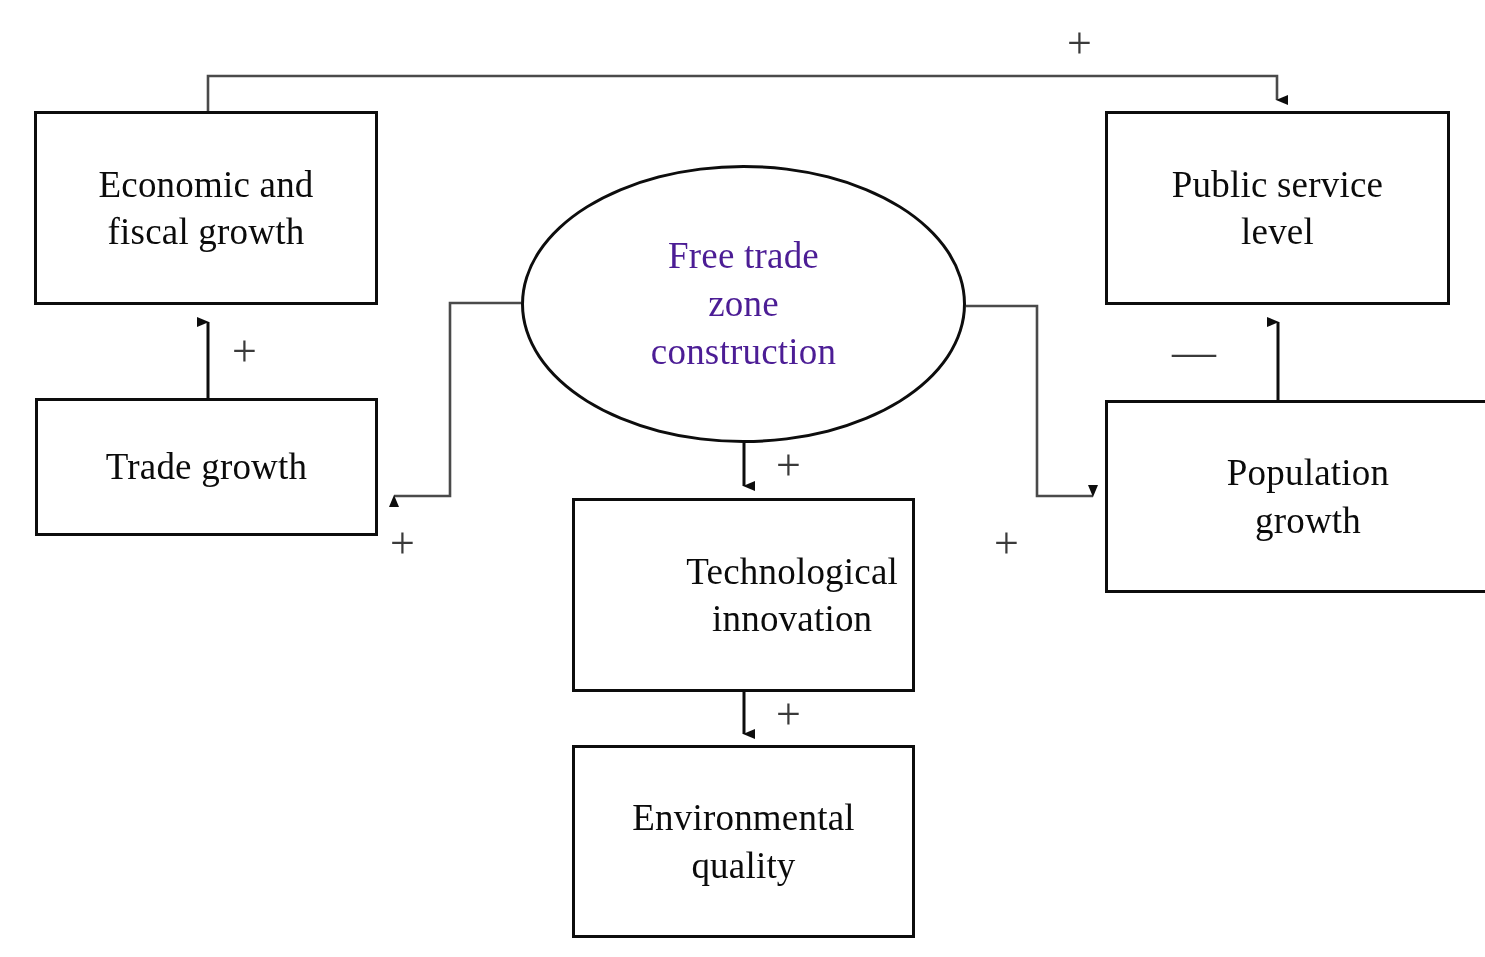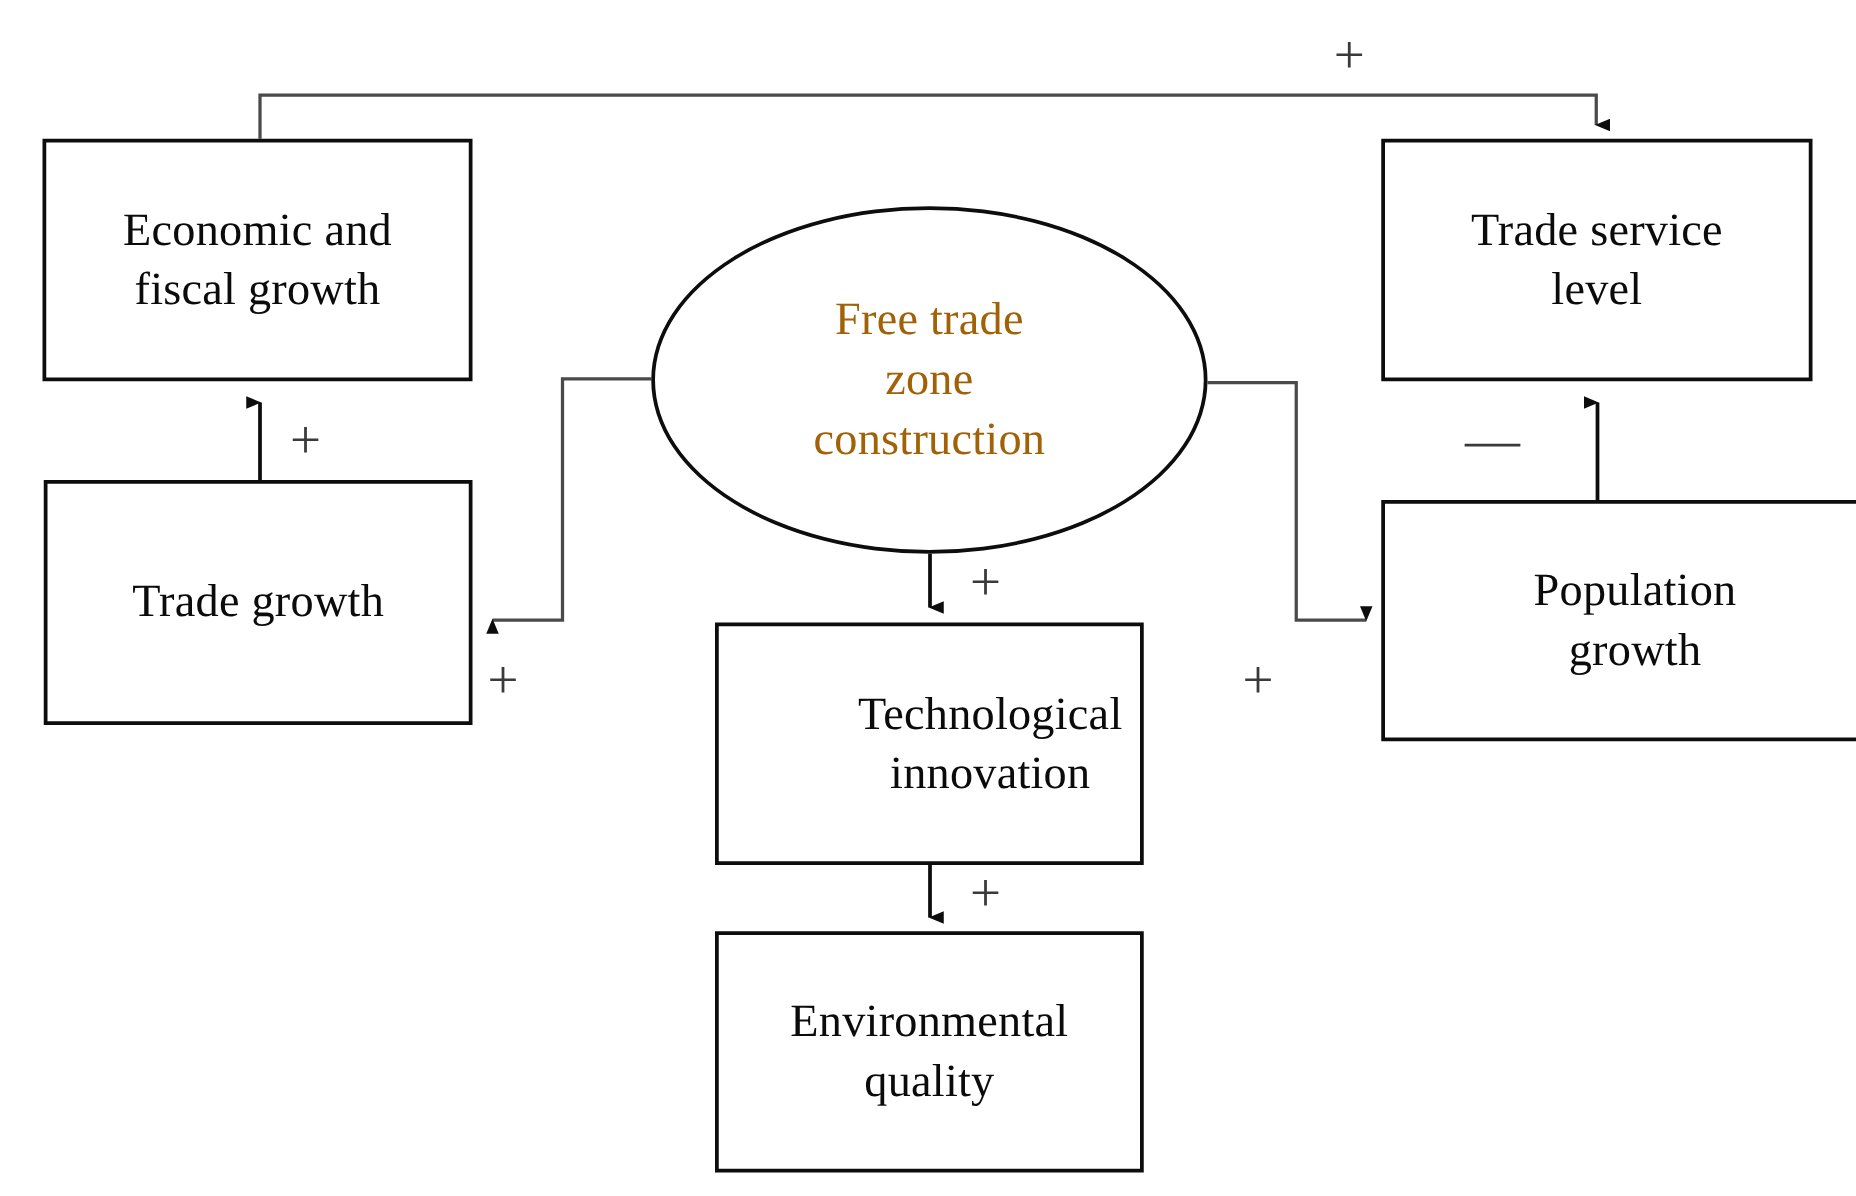--- a/index.html
+++ b/index.html
@@ -145,7 +145,7 @@
   </div>
 
   <div class="node-box" style="left:1105px; top:111px; width:345px; height:194px;">
-    <span class="node-label">Trade service
+    <span class="node-label">Public service
 level</span>
   </div>
 

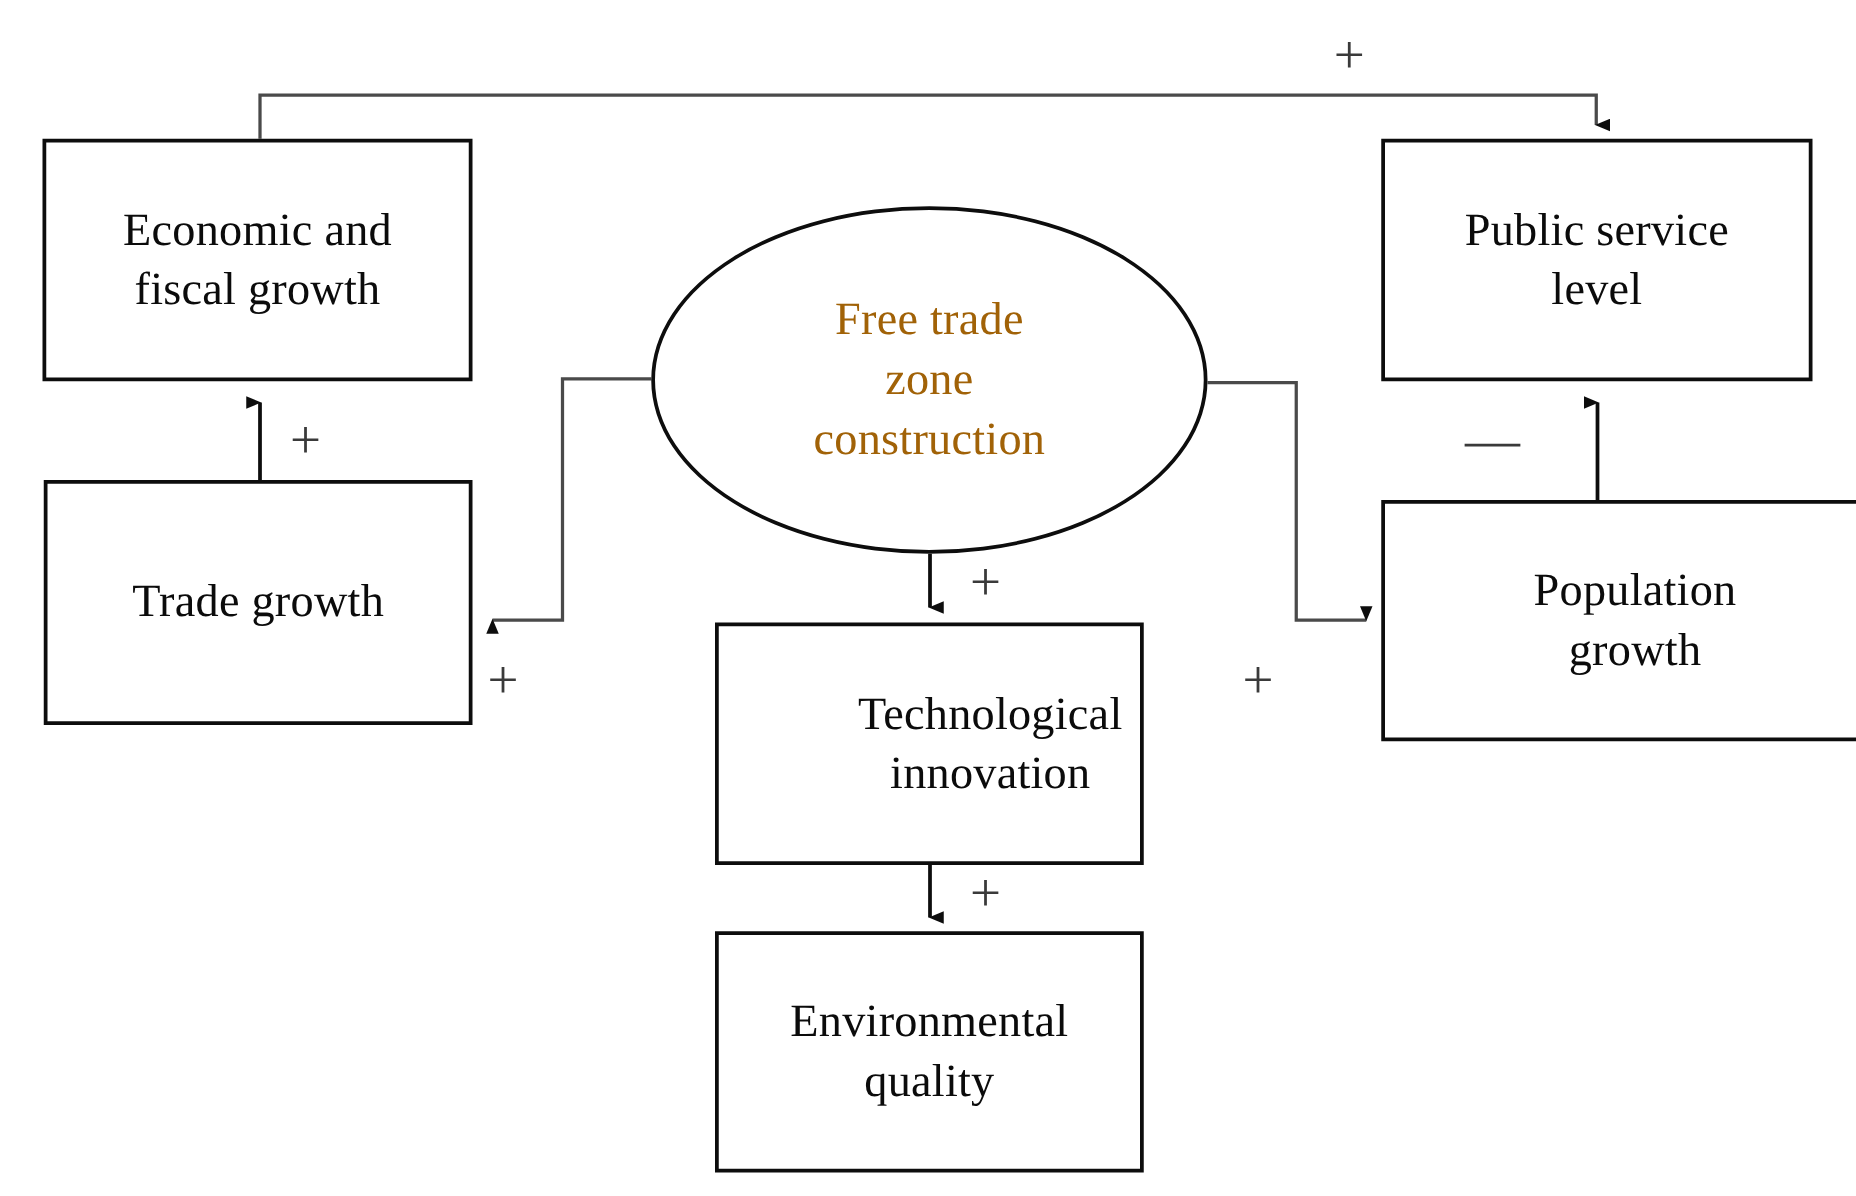--- a/index.html
+++ b/index.html
@@ -55,7 +55,7 @@
     justify-content: center;
     text-align: center;
     line-height: 1.30;
-    color: #a16207;
+    color: #4c1d95;
   }
   .sign {
     position: absolute;

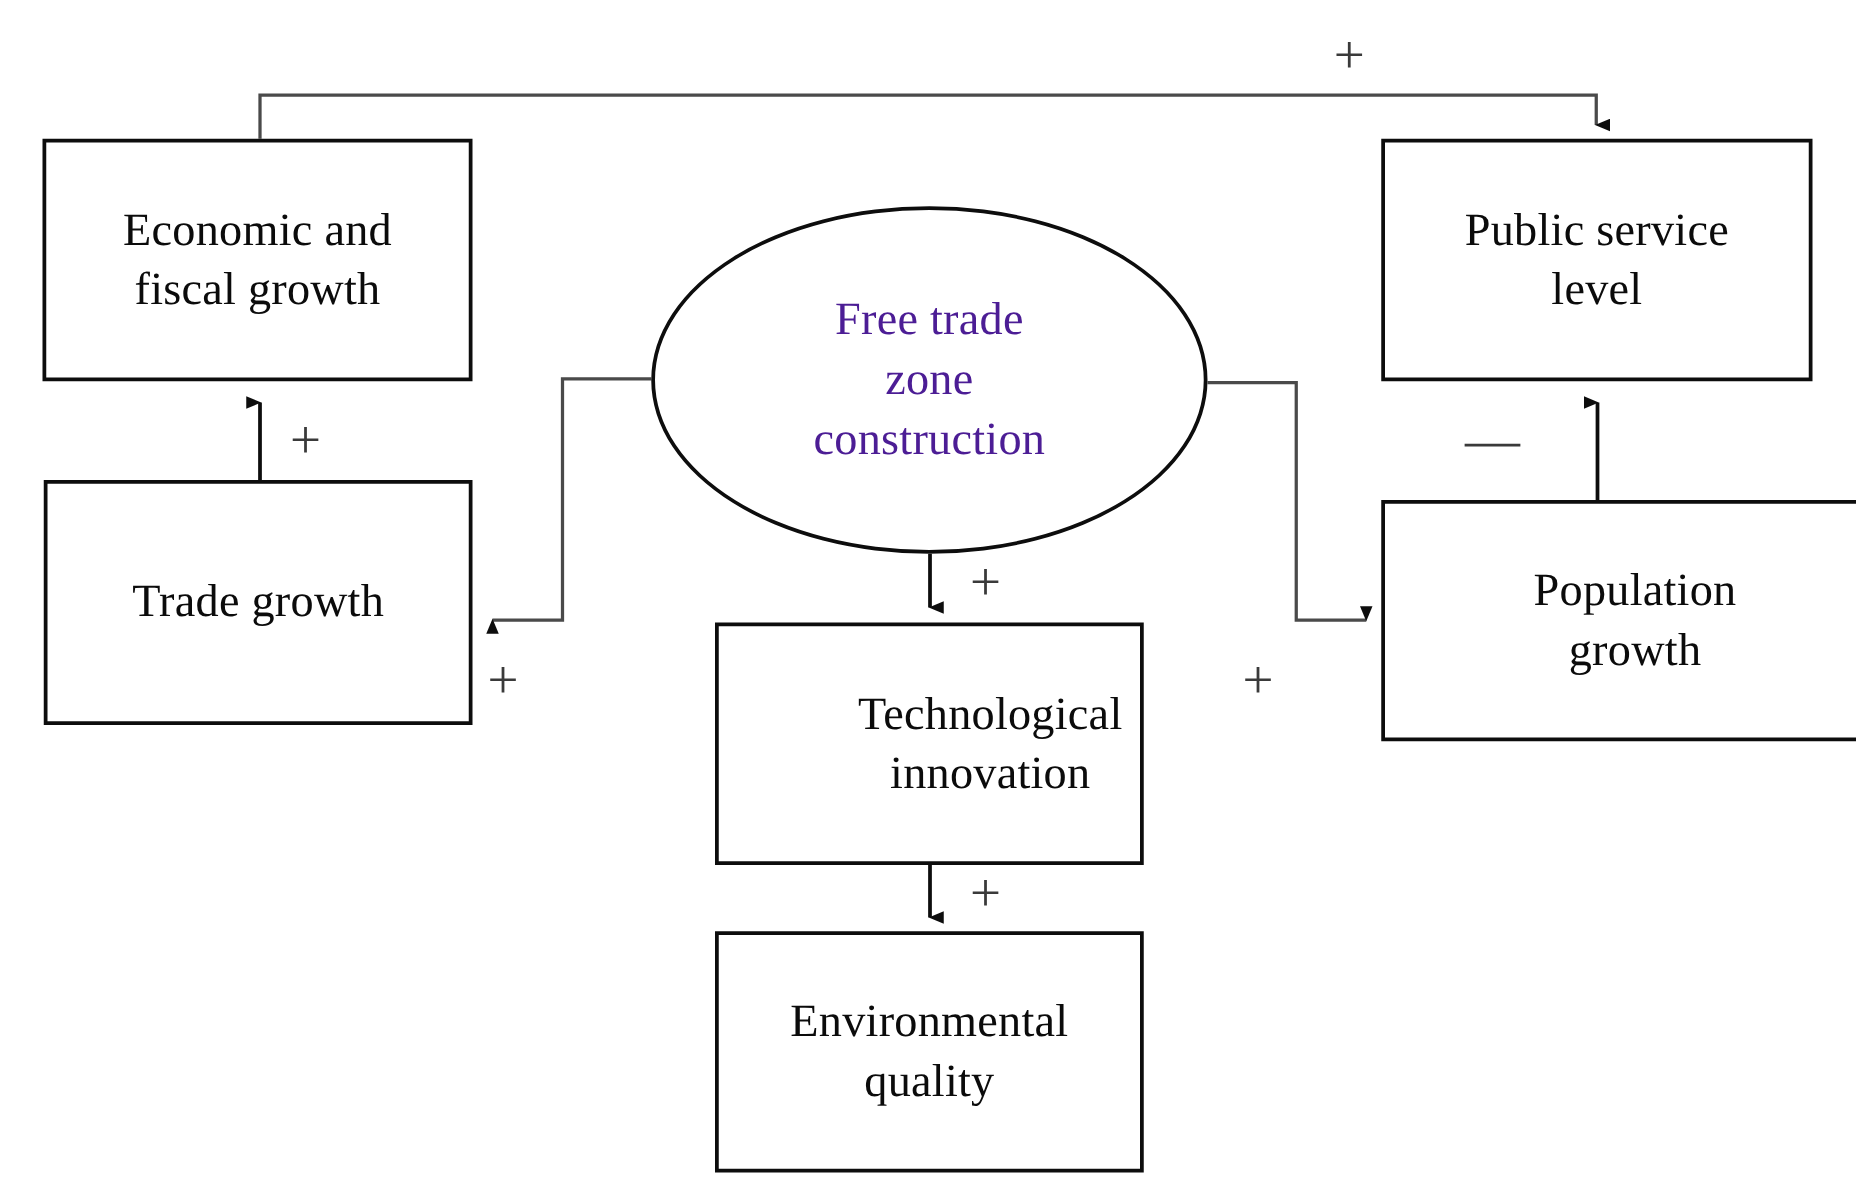--- a/index.html
+++ b/index.html
@@ -124,7 +124,7 @@
 fiscal growth</span>
   </div>
 
-  <div class="node-box" style="left:35px; top:384px; width:343px; height:196px;">
+  <div class="node-box" style="left:35px; top:398px; width:343px; height:138px;">
     <span class="node-label">Trade growth</span>
   </div>
 

